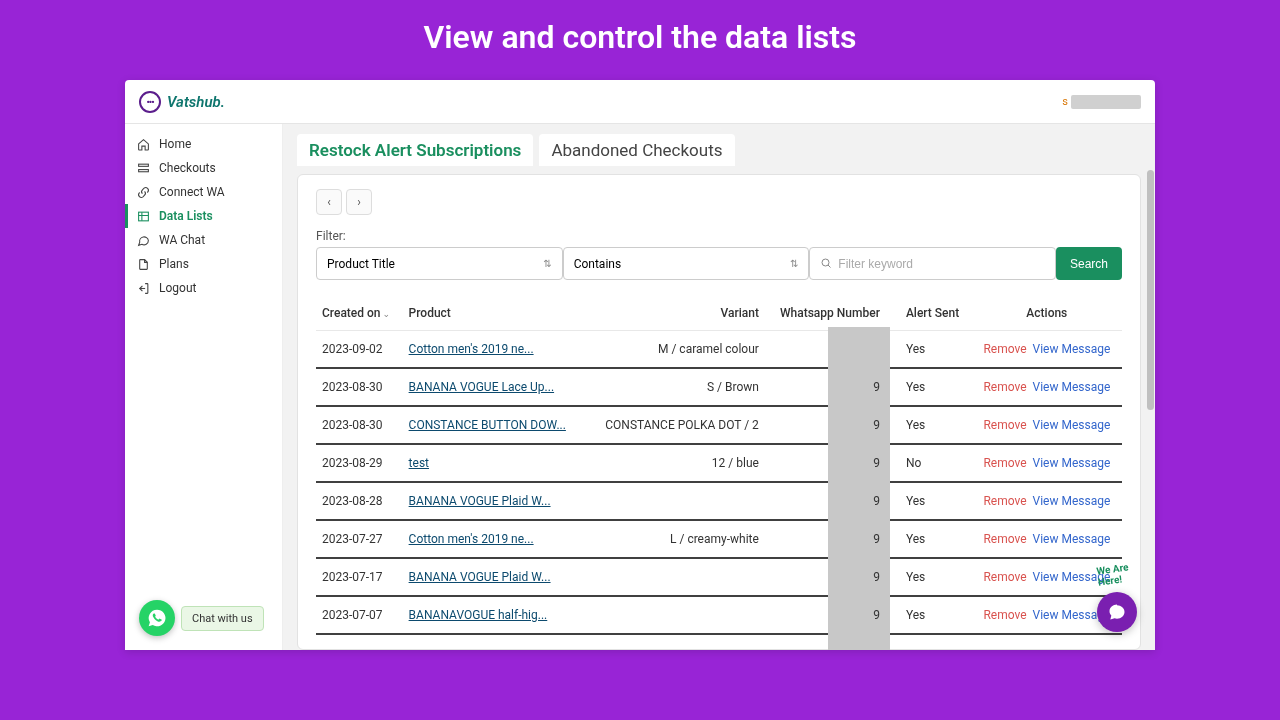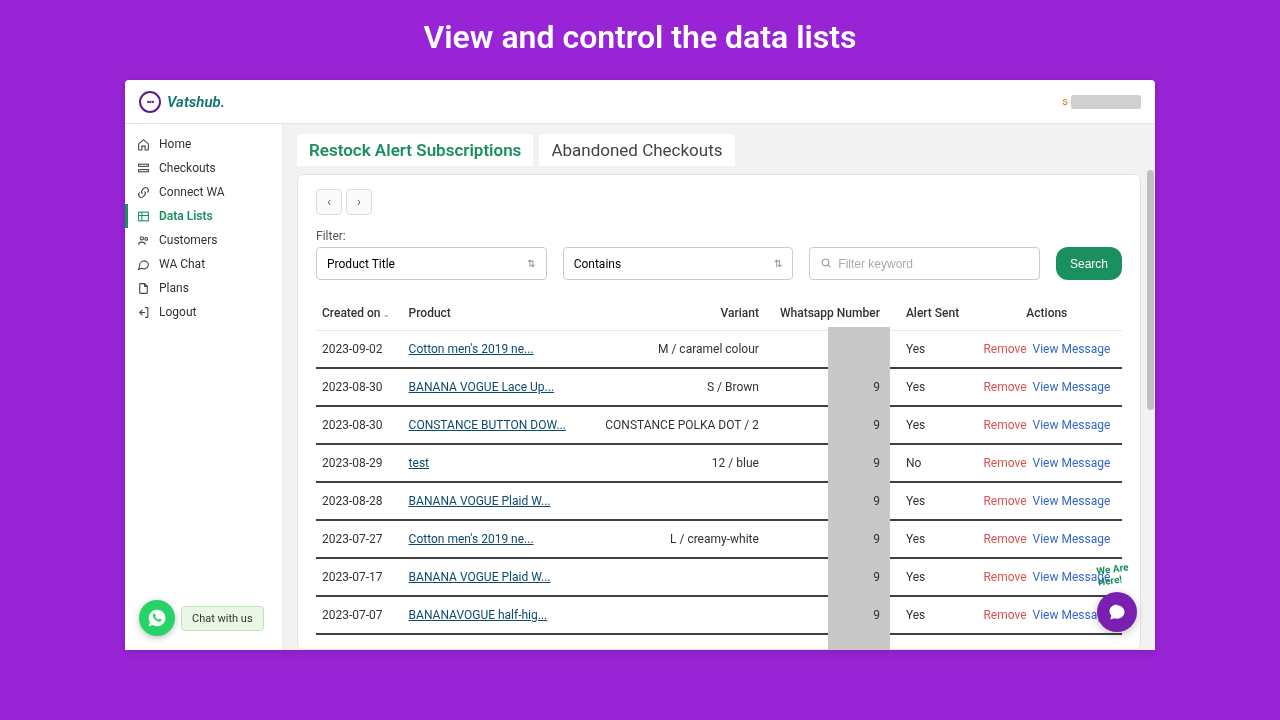--- a/index.html
+++ b/index.html
@@ -205,16 +205,6 @@
             </svg>
         </span>
         <span>Data Lists</span>
-      </div>
-      <div class="side-item">
-        <span class="side-icon">
-          <svg width="13" height="13" viewBox="0 0 24 24" fill="none" stroke="#444" stroke-width="2">
-              <circle cx="9" cy="8" r="3"></circle>
-              <circle cx="17" cy="9" r="2.5"></circle>
-              <path d="M3 20c0-3 3-5 6-5s6 2 6 5"></path>
-            </svg>
-        </span>
-        <span>Customers</span>
       </div>
       <div class="side-item">
         <span class="side-icon">

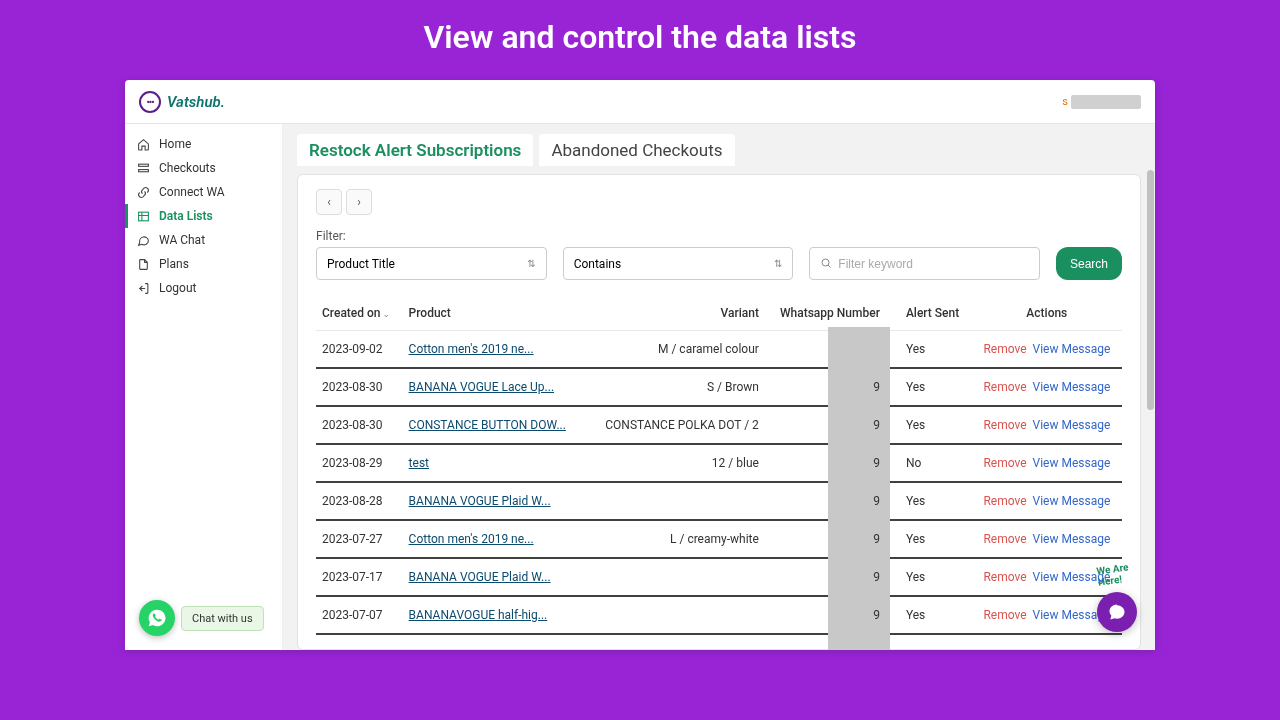--- a/index.html
+++ b/index.html
@@ -85,7 +85,7 @@
     display:flex; align-items:center; justify-content:center; font-size:12px; color:#555; cursor:pointer;
   }
   .filter-label { font-size:12px; color:#555; margin-bottom:4px; }
-  .filter-row { display:flex; gap:16px; margin-bottom:16px; }
+  .filter-row { display:flex; gap:0; margin-bottom:16px; }
   .select {
     flex:1; border:1px solid #ccc; border-radius:4px; padding:6px 10px;
     font-size:12px; display:flex; justify-content:space-between; align-items:center;

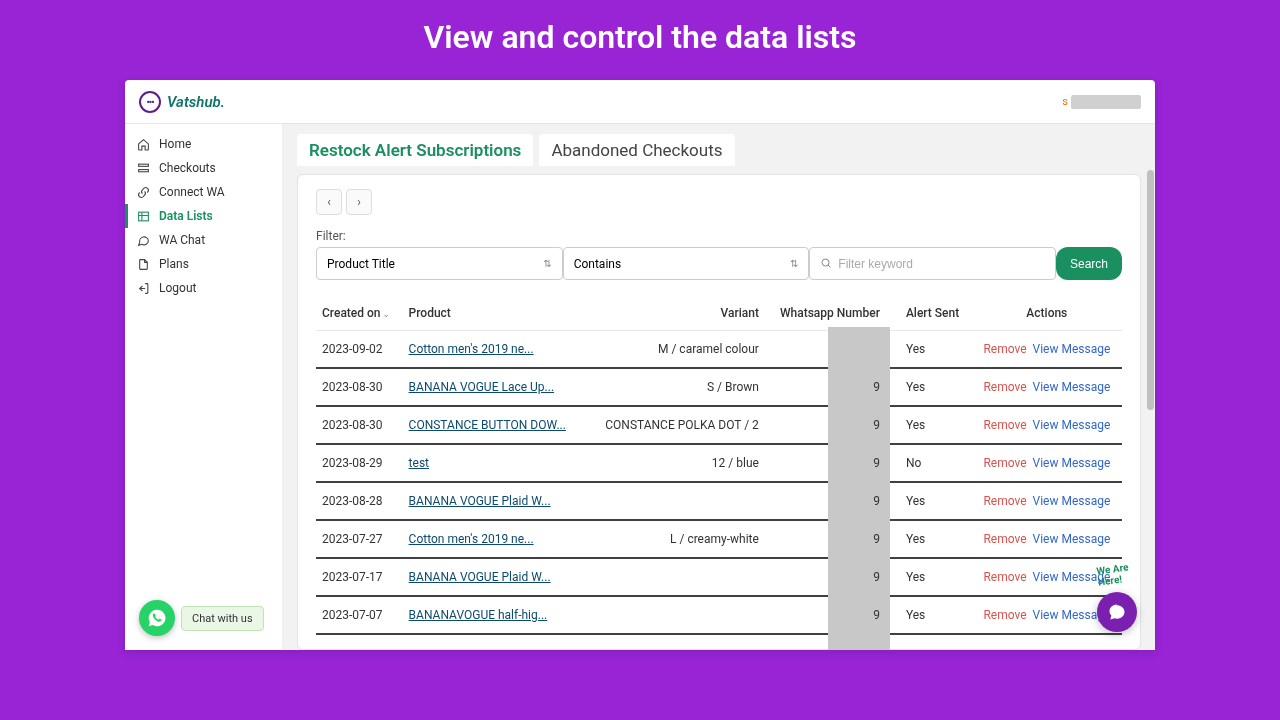--- a/index.html
+++ b/index.html
@@ -101,7 +101,7 @@
   }
   .search-box input::placeholder { color:#aaa; }
   .search-btn {
-    background:#1a8f5f; color:#fff; border:none; border-radius:12px;
+    background:#1a8f5f; color:#fff; border:none; border-radius:4px;
     padding:7px 14px; font-size:12px; cursor:pointer;
   }
   table { width:100%; border-collapse:collapse; font-size:12px; }

